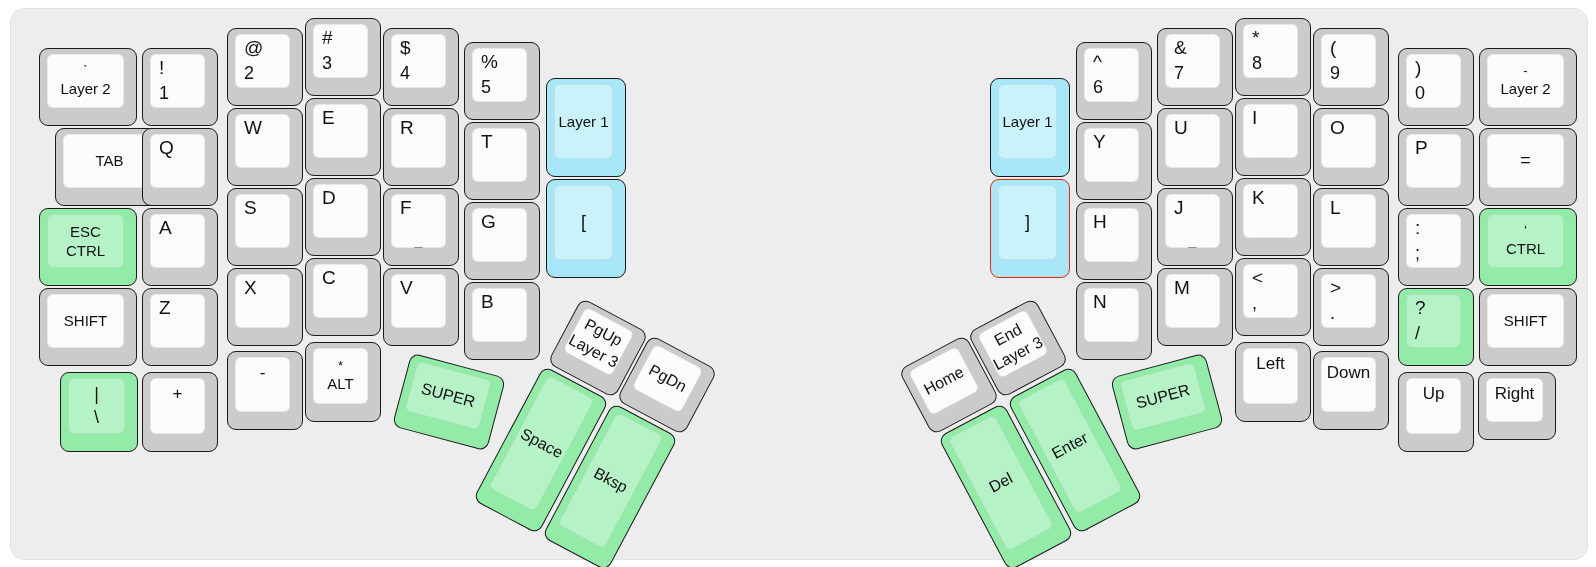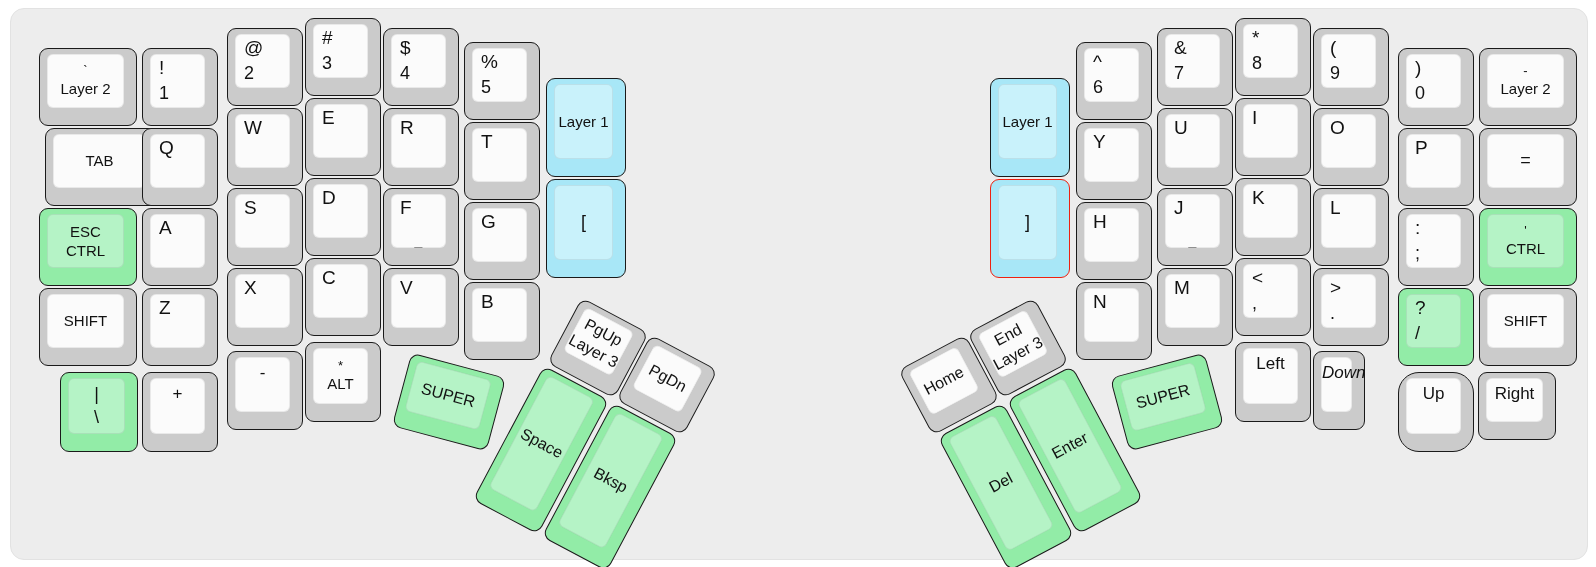--- a/index.html
+++ b/index.html
@@ -38,7 +38,7 @@
         <span class="ln" style="font-size: 15px;">Layer 2</span>
       </div>
     </div>
-    <div class="key white" style="left: 45px; top: 128px; width: 114px; height: 78px;">
+    <div class="key white" style="left: 55px; top: 128px; width: 114px; height: 78px;">
       <div class="face m-c">
         <span class="ln" style="font-size: 15px;">TAB</span>
       </div>

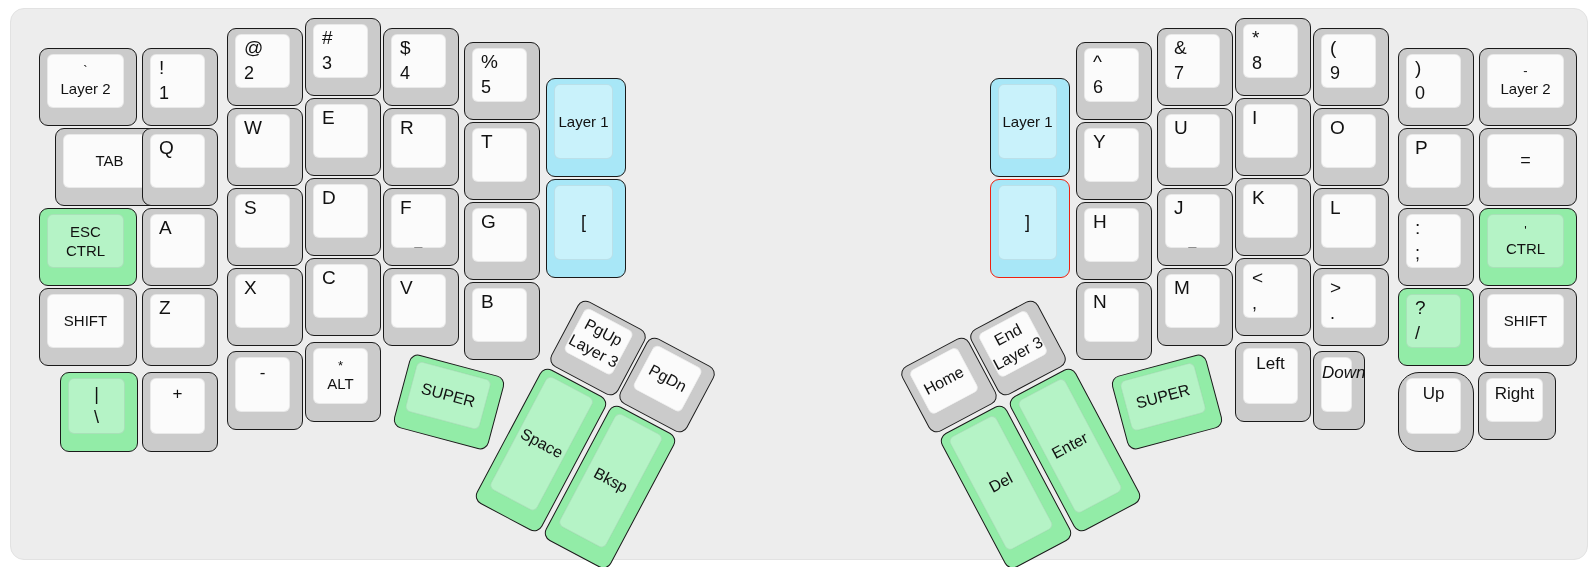--- a/index.html
+++ b/index.html
@@ -293,7 +293,7 @@
         <span class="g2">,</span>
       </div>
     </div>
-    <div class="key white" style="left: 1235px; top: 342px; width: 76px; height: 80px;">
+    <div class="key white" style="left: 1235px; top: 342px; width: 76px; height: 80px; border-radius: 10px;">
       <div class="face">
         <span class="tc">Left</span>
       </div>

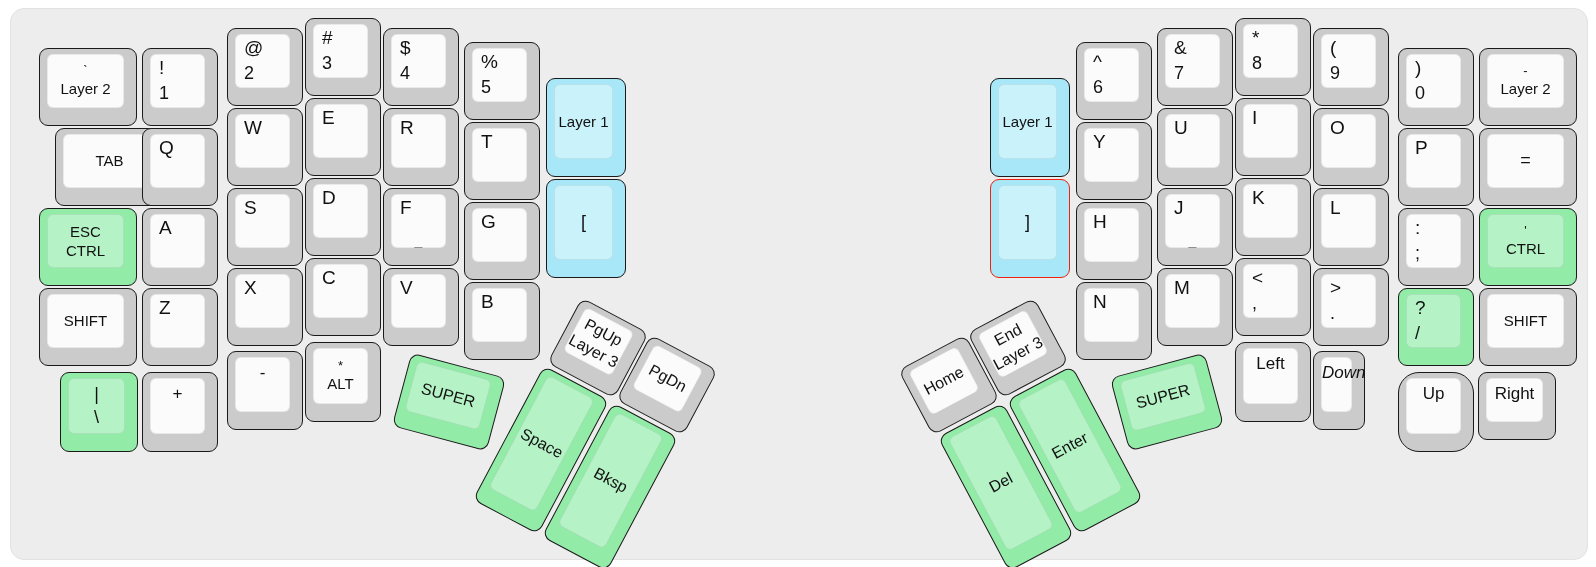--- a/index.html
+++ b/index.html
@@ -320,7 +320,7 @@
         <span class="g2">.</span>
       </div>
     </div>
-    <div class="key white" style="left: 1313px; top: 351px; width: 52px; height: 79px; font-style: italic;">
+    <div class="key white" style="left: 1313px; top: 351px; width: 76px; height: 79px;">
       <div class="face">
         <span class="tc">Down</span>
       </div>

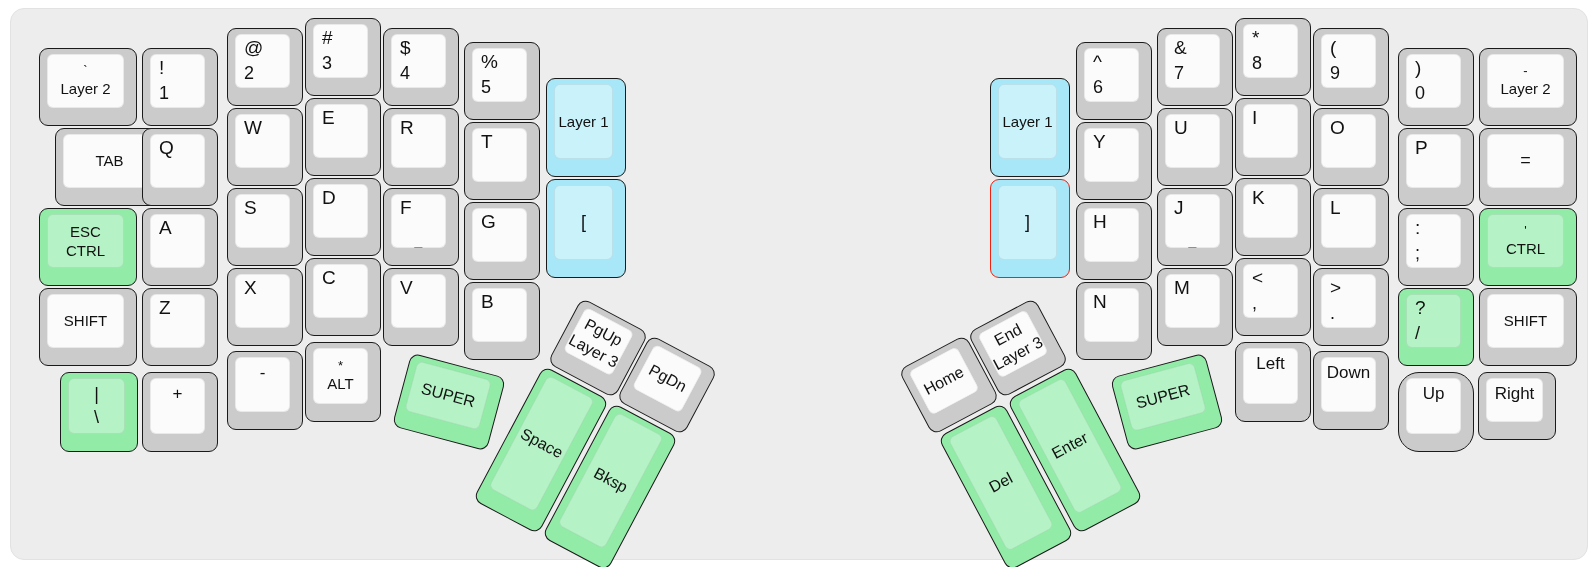--- a/index.html
+++ b/index.html
@@ -348,7 +348,7 @@
         <span class="g2">/</span>
       </div>
     </div>
-    <div class="key white" style="left: 1398px; top: 372px; width: 76px; height: 80px; border-radius: 21px;">
+    <div class="key white" style="left: 1398px; top: 372px; width: 76px; height: 80px;">
       <div class="face">
         <span class="tc">Up</span>
       </div>

